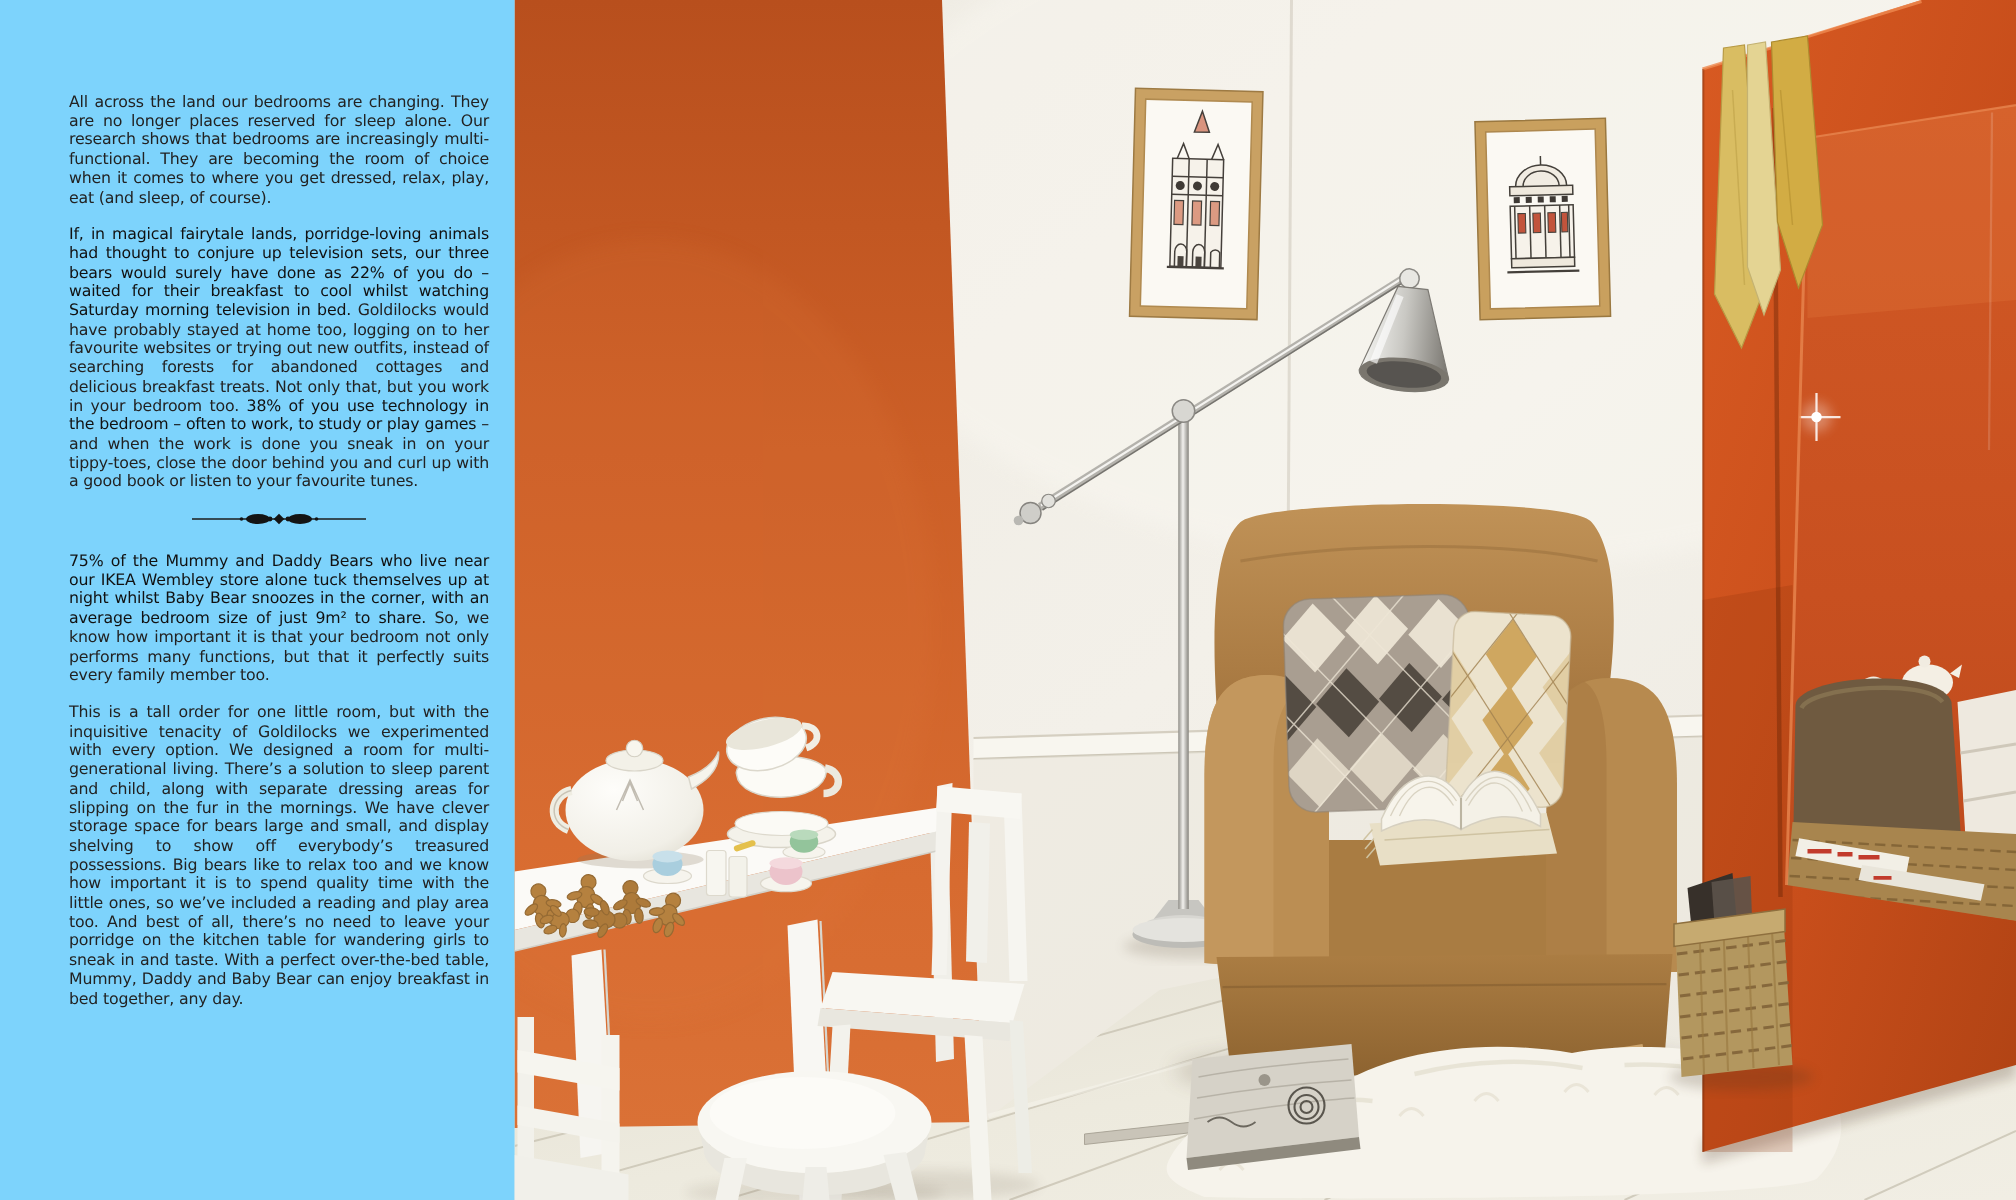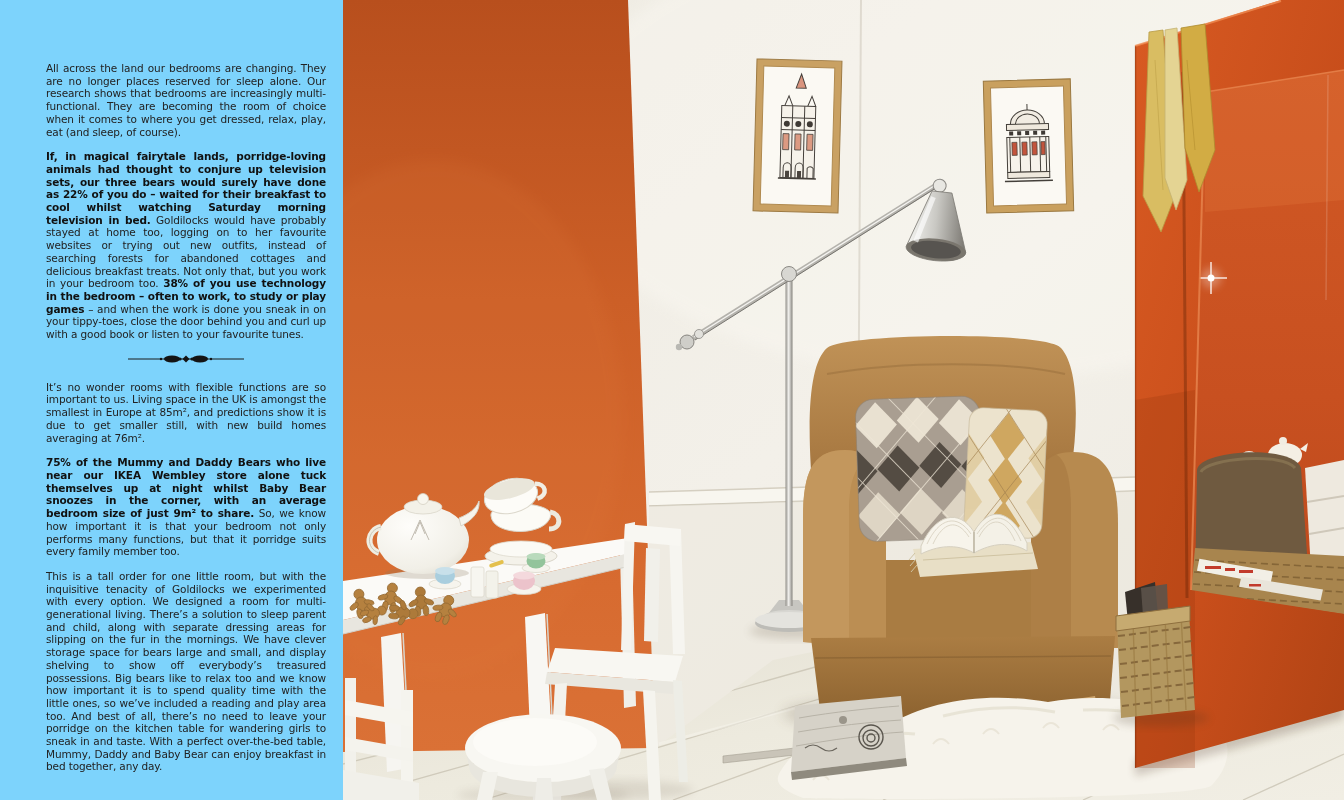--- a/index.html
+++ b/index.html
@@ -8,7 +8,7 @@
   .text-col{position:absolute;left:46px;top:62px;width:280px;color:#222;
             font-size:10.5px;line-height:12.7px;letter-spacing:-0.12px;text-align:justify;}
   .text-col p{margin:0 0 12px 0;}
-  .text-col .b{font-weight:bold;color:#111;}
+  .text-col .b{font-weight:normal;color:#111;}
   .ornament{display:block;margin:6px auto 16px auto;width:120px;height:12px;}
   .photo{position:absolute;left:343px;top:0;width:1001px;height:800px;}
   .photo svg{display:block;}

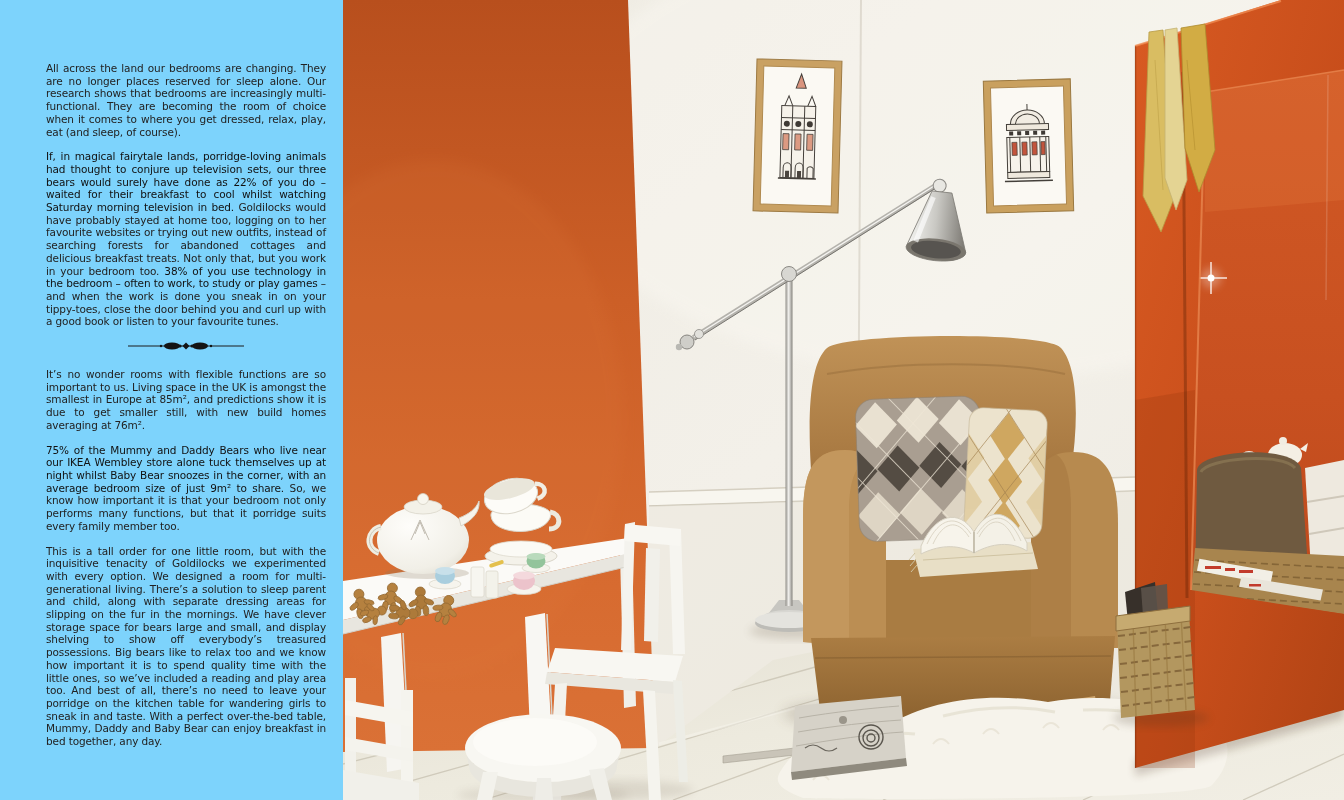--- a/index.html
+++ b/index.html
@@ -30,7 +30,6 @@
       <circle cx="35" cy="6" r="1.2" fill="#141414"></circle>
       <circle cx="85" cy="6" r="1.2" fill="#141414"></circle>
     </svg>
-    <p>It’s no wonder rooms with flexible functions are so important to us. Living space in the UK is amongst the smallest in Europe at 85m², and predictions show it is due to get smaller still, with new build homes averaging at 76m².</p>
     <p><span class="b">75% of the Mummy and Daddy Bears who live near our IKEA Wembley store alone tuck themselves up at night whilst Baby Bear snoozes in the corner, with an average bedroom size of just 9m² to share.</span><span> So, we know how important it is that your bedroom not only performs many functions, but that it porridge suits every family member too.</span></p>
     <p>This is a tall order for one little room, but with the inquisitive tenacity of Goldilocks we experimented with every option. We designed a room for multi-generational living. There’s a solution to sleep parent and child, along with separate dressing areas for slipping on the fur in the mornings. We have clever storage space for bears large and small, and display shelving to show off everybody’s treasured possessions. Big bears like to relax too and we know how important it is to spend quality time with the little ones, so we’ve included a reading and play area too. And best of all, there’s no need to leave your porridge on the kitchen table for wandering girls to sneak in and taste. With a perfect over-the-bed table, Mummy, Daddy and Baby Bear can enjoy breakfast in bed together, any day.</p>
   </div>

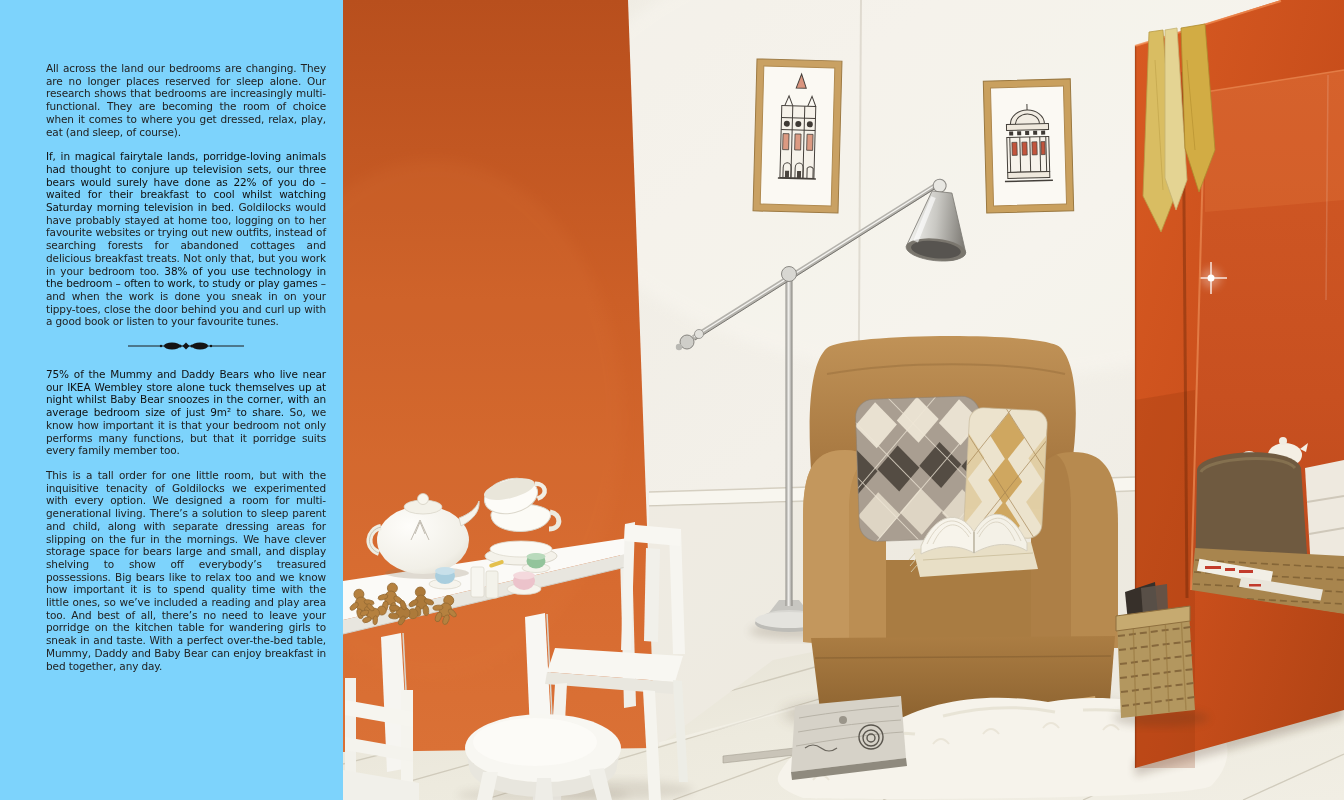--- a/index.html
+++ b/index.html
@@ -30,7 +30,7 @@
       <circle cx="35" cy="6" r="1.2" fill="#141414"></circle>
       <circle cx="85" cy="6" r="1.2" fill="#141414"></circle>
     </svg>
-    <p><span class="b">75% of the Mummy and Daddy Bears who live near our IKEA Wembley store alone tuck themselves up at night whilst Baby Bear snoozes in the corner, with an average bedroom size of just 9m² to share.</span><span> So, we know how important it is that your bedroom not only performs many functions, but that it porridge suits every family member too.</span></p>
+    <p><span class="b">75% of the Mummy and Daddy Bears who live near our IKEA Wembley store alone tuck themselves up at night whilst Baby Bear snoozes in the corner, with an average bedroom size of just 9m² to share.</span><span> So, we know how important it is that your bedroom not only performs many functions, but that it perfectly suits every family member too.</span></p>
     <p>This is a tall order for one little room, but with the inquisitive tenacity of Goldilocks we experimented with every option. We designed a room for multi-generational living. There’s a solution to sleep parent and child, along with separate dressing areas for slipping on the fur in the mornings. We have clever storage space for bears large and small, and display shelving to show off everybody’s treasured possessions. Big bears like to relax too and we know how important it is to spend quality time with the little ones, so we’ve included a reading and play area too. And best of all, there’s no need to leave your porridge on the kitchen table for wandering girls to sneak in and taste. With a perfect over-the-bed table, Mummy, Daddy and Baby Bear can enjoy breakfast in bed together, any day.</p>
   </div>
 

